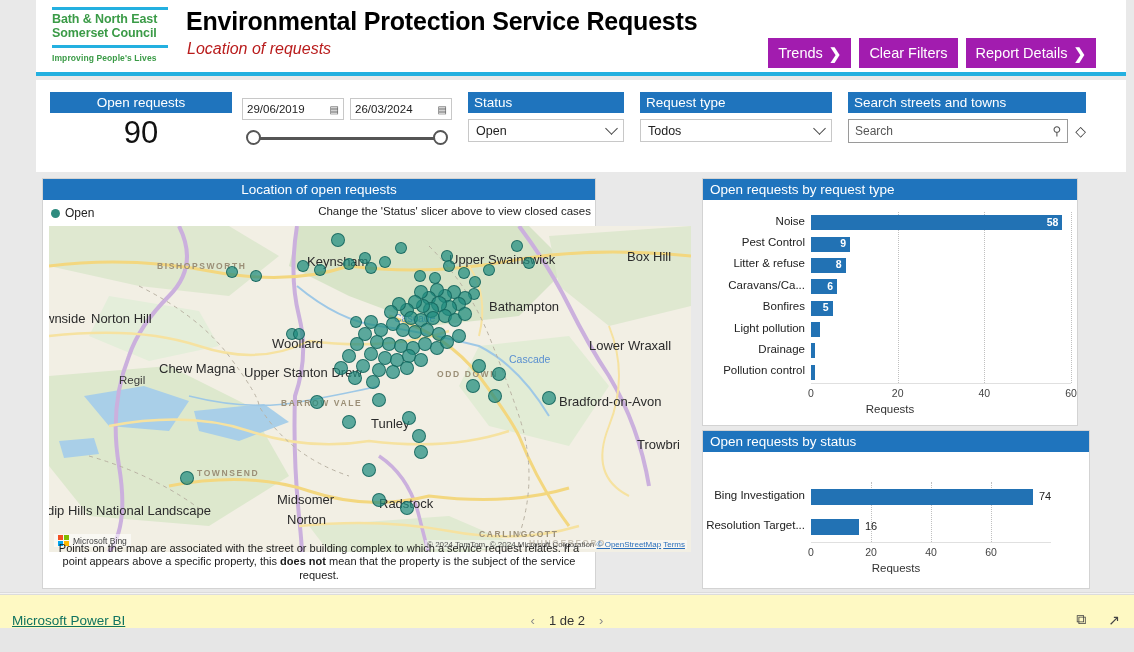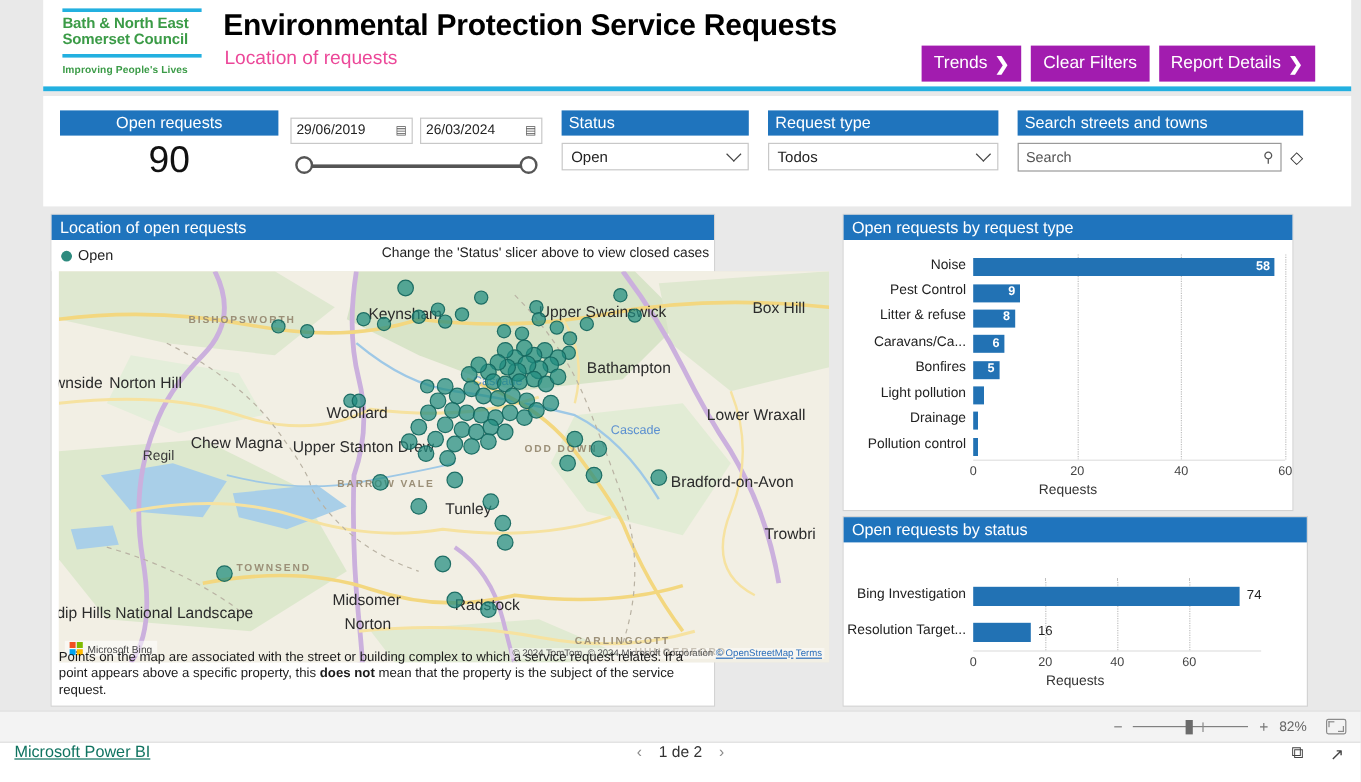--- a/index.html
+++ b/index.html
@@ -40,7 +40,7 @@
   }
   .hdr-sub {
     position: absolute; left: 151px; top: 40px;
-    font-size: 16px; color: #ec4899;
+    font-size: 16px; color: #b91c1c; font-style: italic;
   }
   .btnrow { position: absolute; right: 30px; top: 38px; display: flex; gap: 8px; }
   .gbtn {

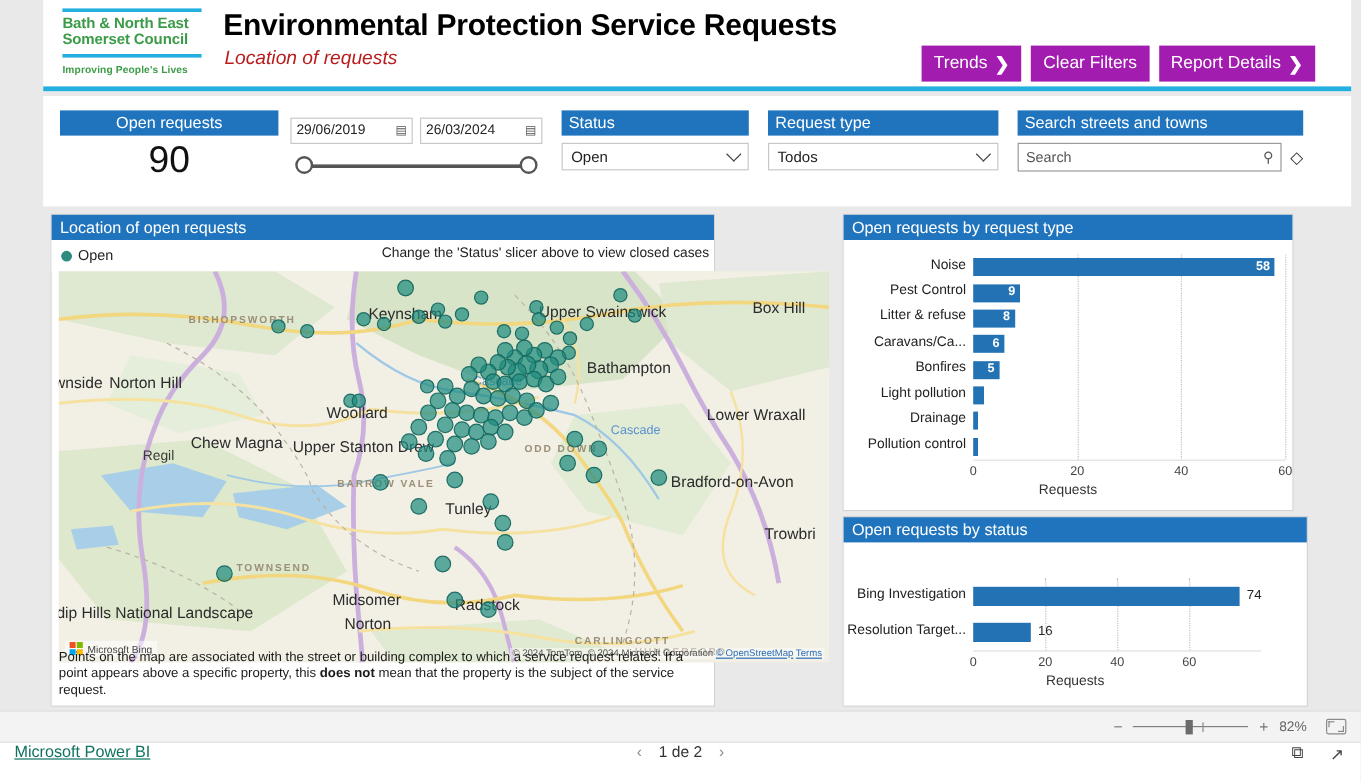--- a/index.html
+++ b/index.html
@@ -109,7 +109,7 @@
   }
   .mapcard {
     position: absolute; left: 42px; top: 178px; width: 554px; height: 411px;
-    background: #fff; border: 1px solid #d3d3d3;
+    background: #fff; border: 1px solid #d3d3d3; text-align: center;
   }
   .legend-row { position: relative; height: 26px; background: #fff; }
   .legend {

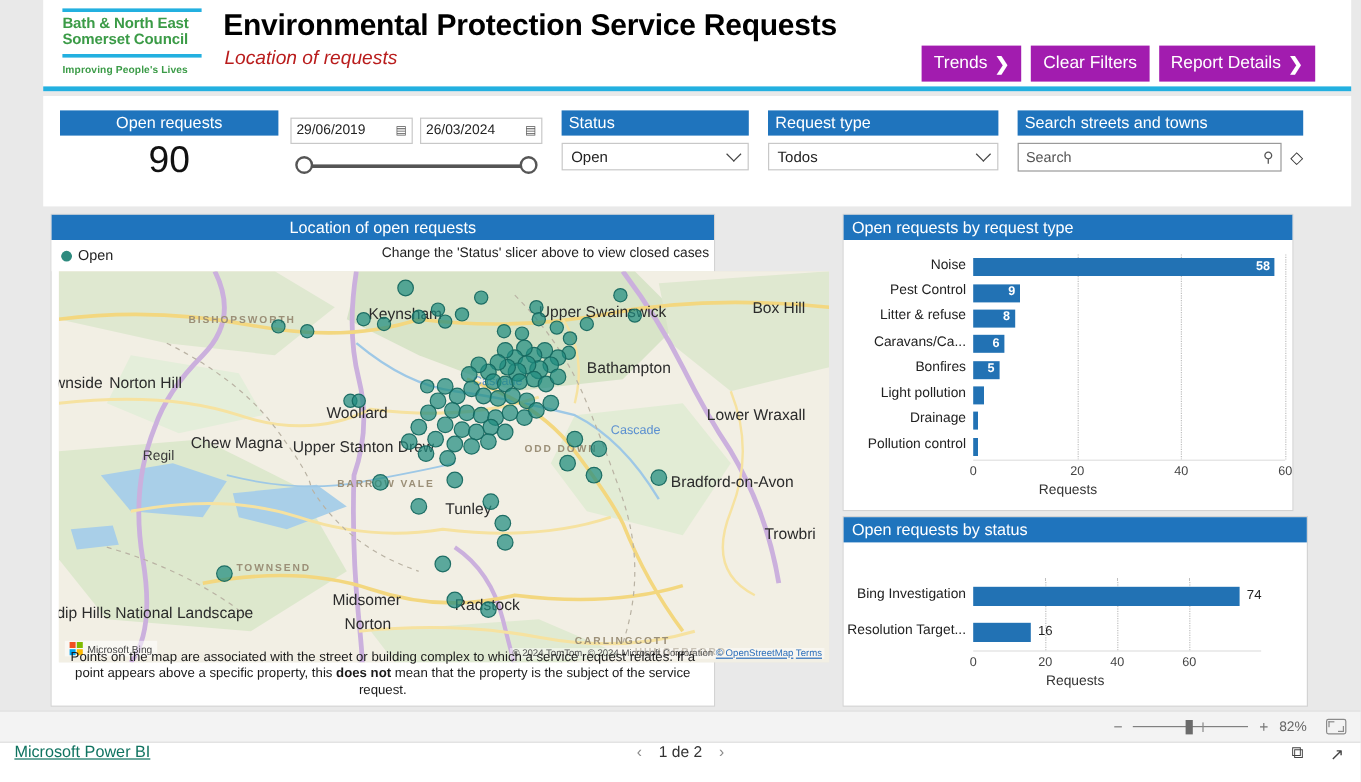--- a/index.html
+++ b/index.html
@@ -196,9 +196,9 @@
 
   
   .pbibar {
-    position: absolute; left: 0; top: 618px; width: 1134px; height: 34px;
-    background: #ffffff; border-top: 1px solid #dcdcdc;
-    display: flex; align-items: flex-start;
+    position: absolute; left: 0; top: 594px; width: 1134px; height: 34px;
+    background: #fef9c3; border-top: 1px solid #dcdcdc;
+    display: flex; align-items: flex-end;
   }
   .pbi-link {
     margin-left: 12px; font-size: 13.5px; color: #107360;

